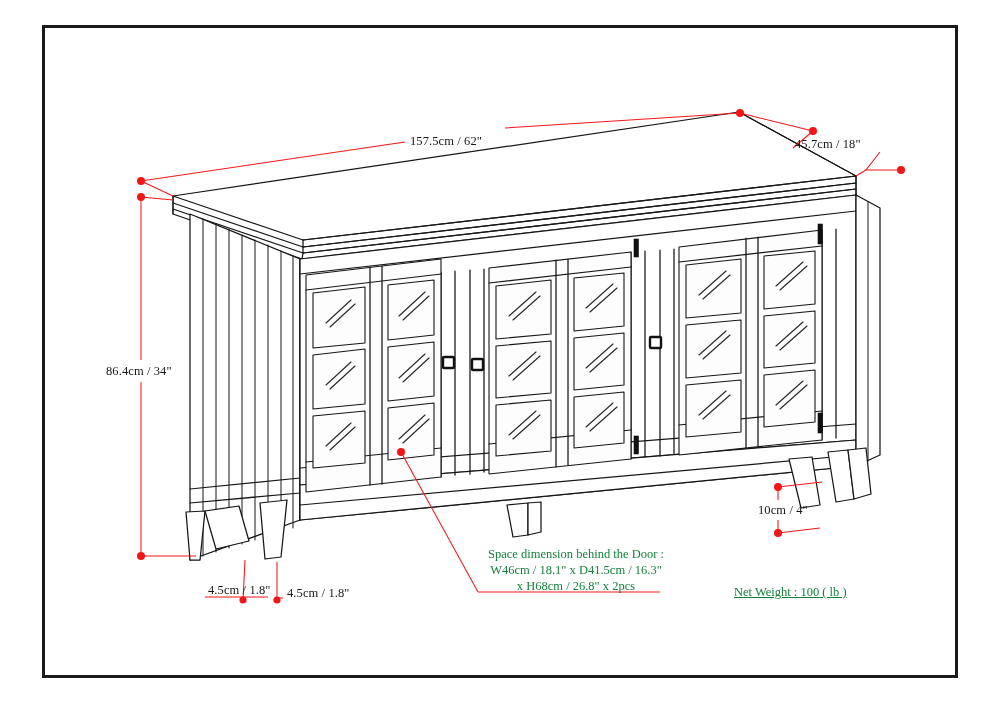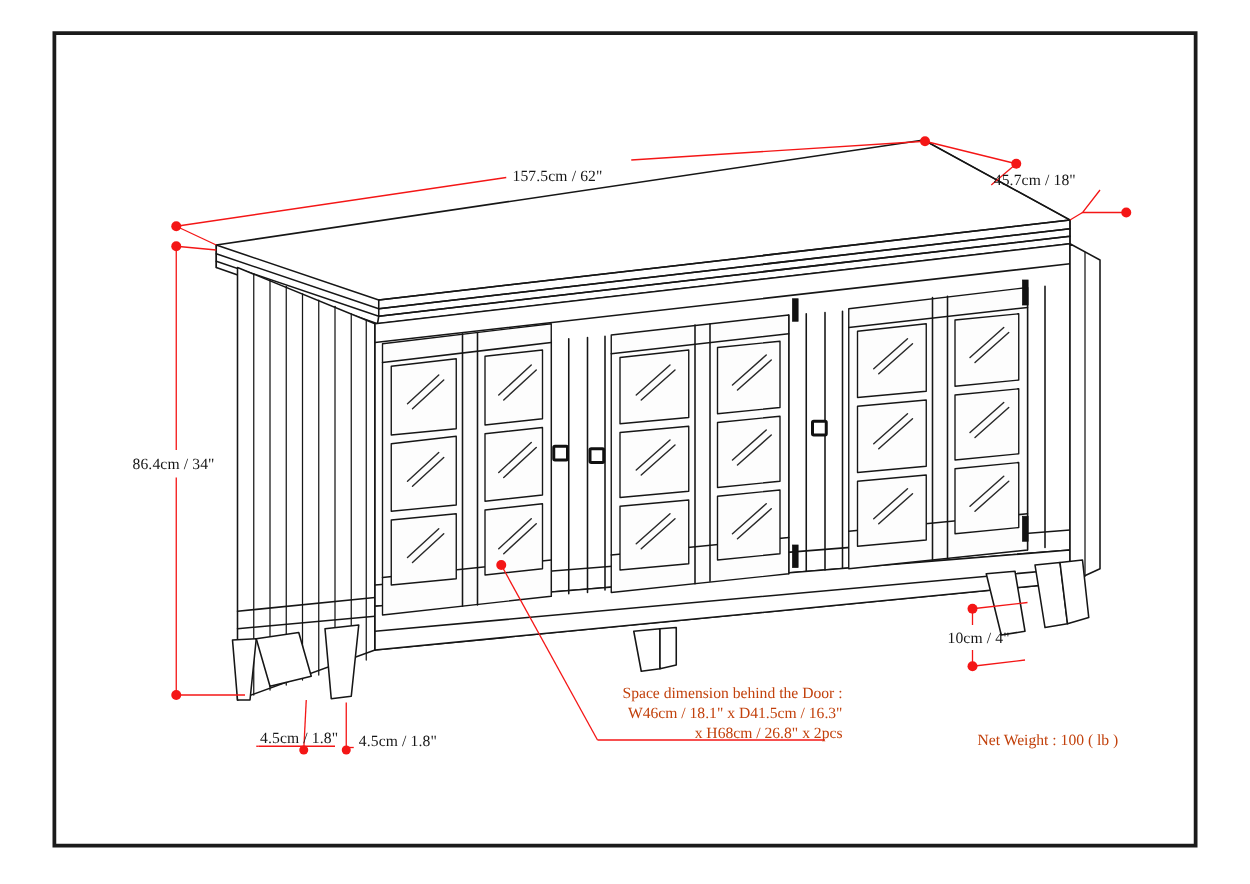--- a/index.html
+++ b/index.html
@@ -10,8 +10,8 @@
   #canvas{position:absolute;left:0;top:0;width:1000px;height:707px;}
   .dimtext{position:absolute;white-space:nowrap;font-size:12.5px;color:#171717;
            letter-spacing:.1px;}
-  .note{position:absolute;white-space:nowrap;font-size:12.5px;color:#c2410c;
-        text-align:right;line-height:16px;}
+  .note{position:absolute;white-space:nowrap;font-size:12.5px;color:#15803d;
+        text-align:center;line-height:16px;}
   #noteblock{left:478px;top:546px;width:196px;}
   #netweight{left:782px;top:584px;}
   .nline{display:block;}

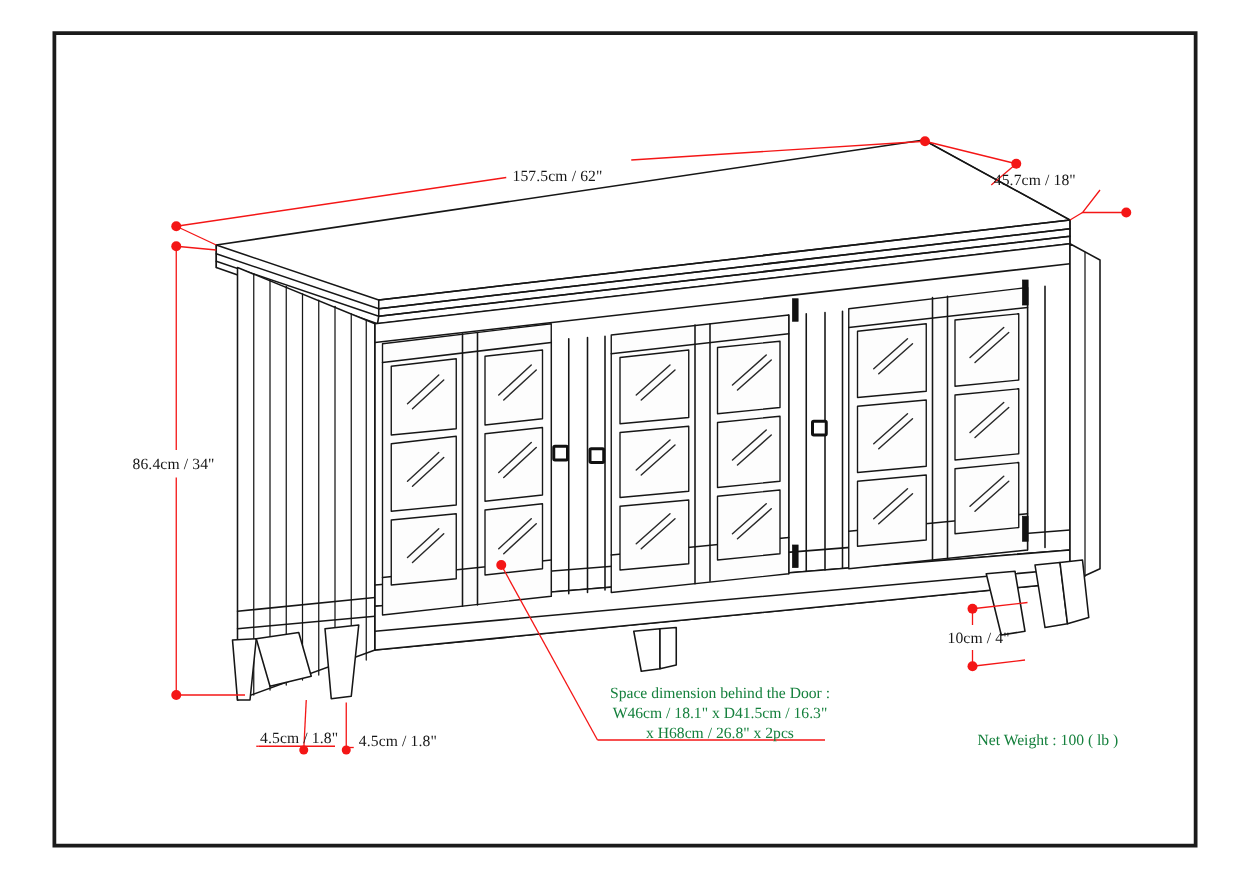--- a/index.html
+++ b/index.html
@@ -13,7 +13,7 @@
   .note{position:absolute;white-space:nowrap;font-size:12.5px;color:#15803d;
         text-align:center;line-height:16px;}
   #noteblock{left:478px;top:546px;width:196px;}
-  #netweight{left:782px;top:584px;}
+  #netweight{left:734px;top:584px;text-decoration:underline;}
   .nline{display:block;}
 </style>
 </head>

